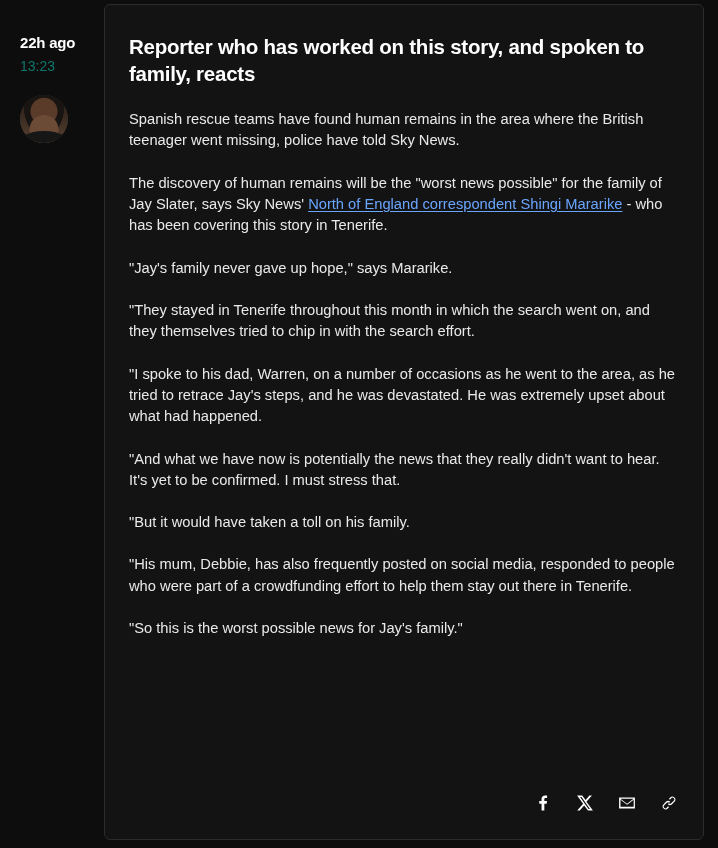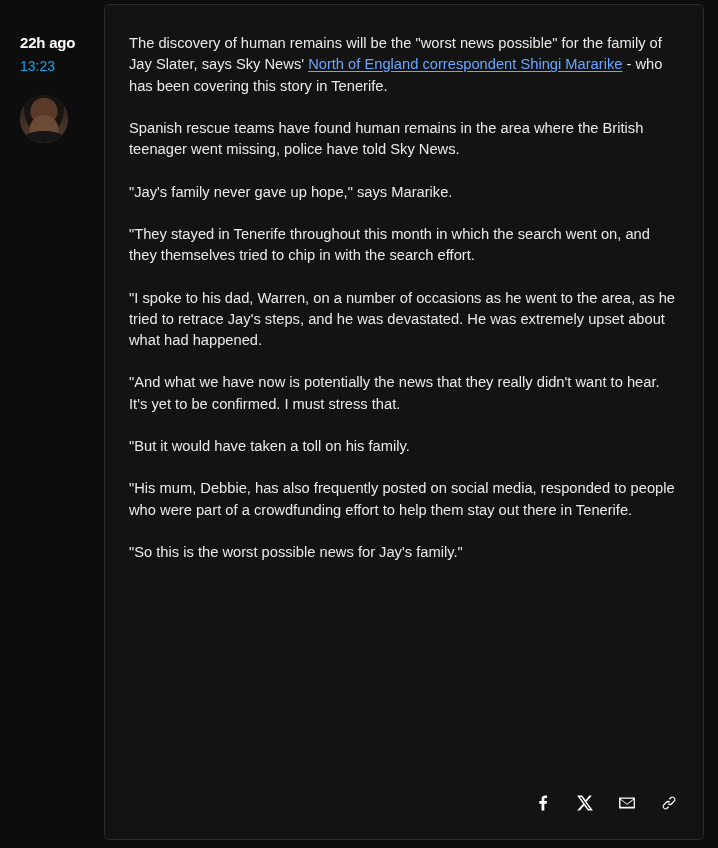--- a/index.html
+++ b/index.html
@@ -131,6 +131,7 @@
   </div>
 
   <div class="card">
+    <h1 class="headline">Reporter who has worked on this story, and spoken to family, reacts</h1>
 
     <p class="para"><span>The discovery of human remains will be the "worst news possible" for the family of Jay Slater, says Sky News' </span><a class="inline-link" href="#">North of England correspondent Shingi Mararike</a><span> - who has been covering this story in Tenerife.</span></p>
 

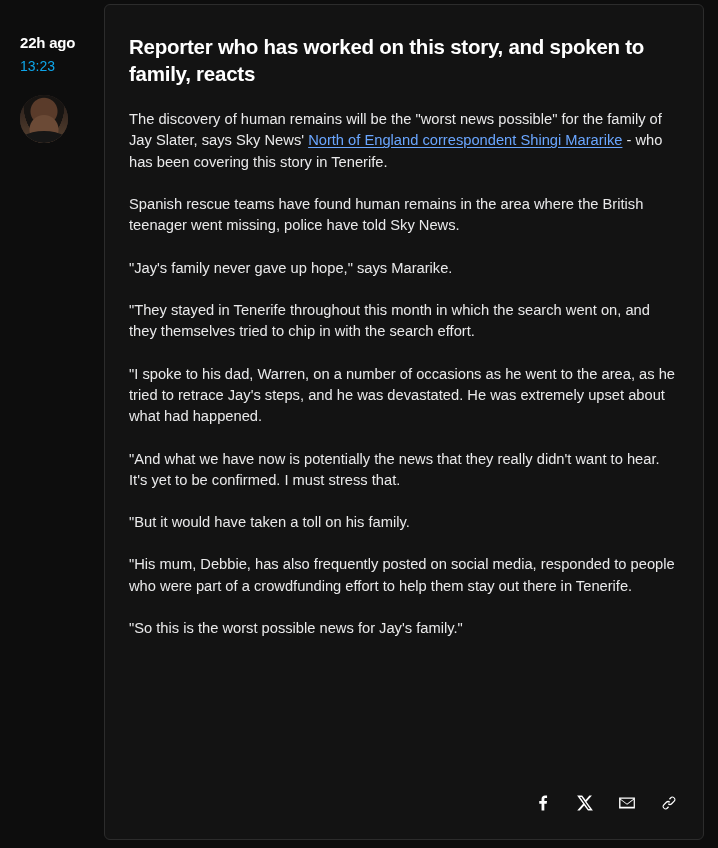--- a/index.html
+++ b/index.html
@@ -37,7 +37,7 @@
   .meta .time {
     margin-top: 7px;
     font-size: 14px;
-    color: #0ea5e9;
+    color: #0f766e;
   }
   .avatar {
     margin-top: 21px;

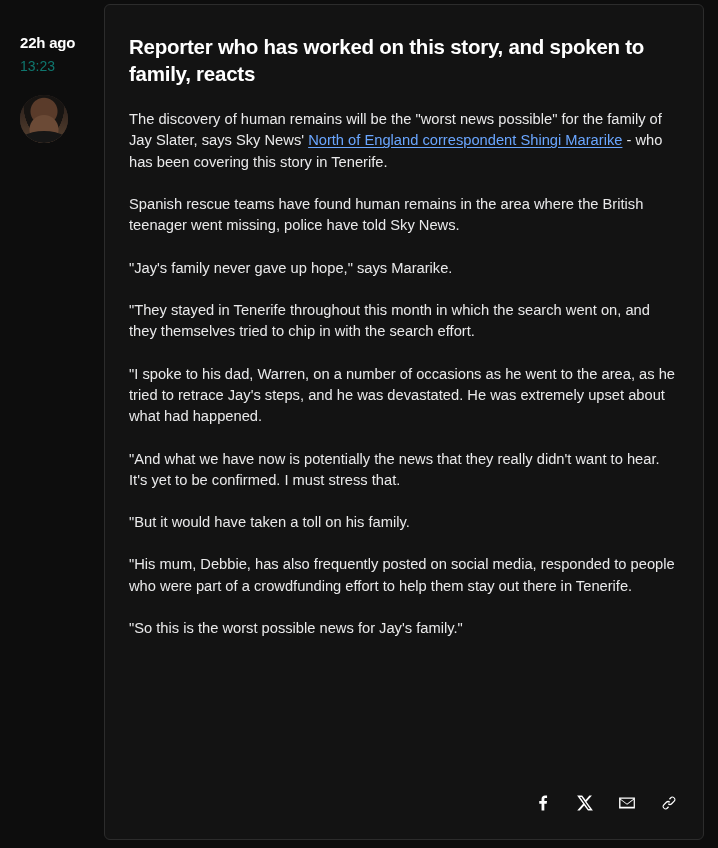--- a/index.html
+++ b/index.html
@@ -133,9 +133,9 @@
   <div class="card">
     <h1 class="headline">Reporter who has worked on this story, and spoken to family, reacts</h1>
 
+    <p class="para">Spanish rescue teams have found human remains in the area where the British teenager went missing, police have told Sky News.</p>
+
     <p class="para"><span>The discovery of human remains will be the "worst news possible" for the family of Jay Slater, says Sky News' </span><a class="inline-link" href="#">North of England correspondent Shingi Mararike</a><span> - who has been covering this story in Tenerife.</span></p>
-
-    <p class="para">Spanish rescue teams have found human remains in the area where the British teenager went missing, police have told Sky News.</p>
     <p class="para">"Jay's family never gave up hope," says Mararike.</p>
     <p class="para">"They stayed in Tenerife throughout this month in which the search went on, and they themselves tried to chip in with the search effort.</p>
     <p class="para">"I spoke to his dad, Warren, on a number of occasions as he went to the area, as he tried to retrace Jay's steps, and he was devastated. He was extremely upset about what had happened.</p>

